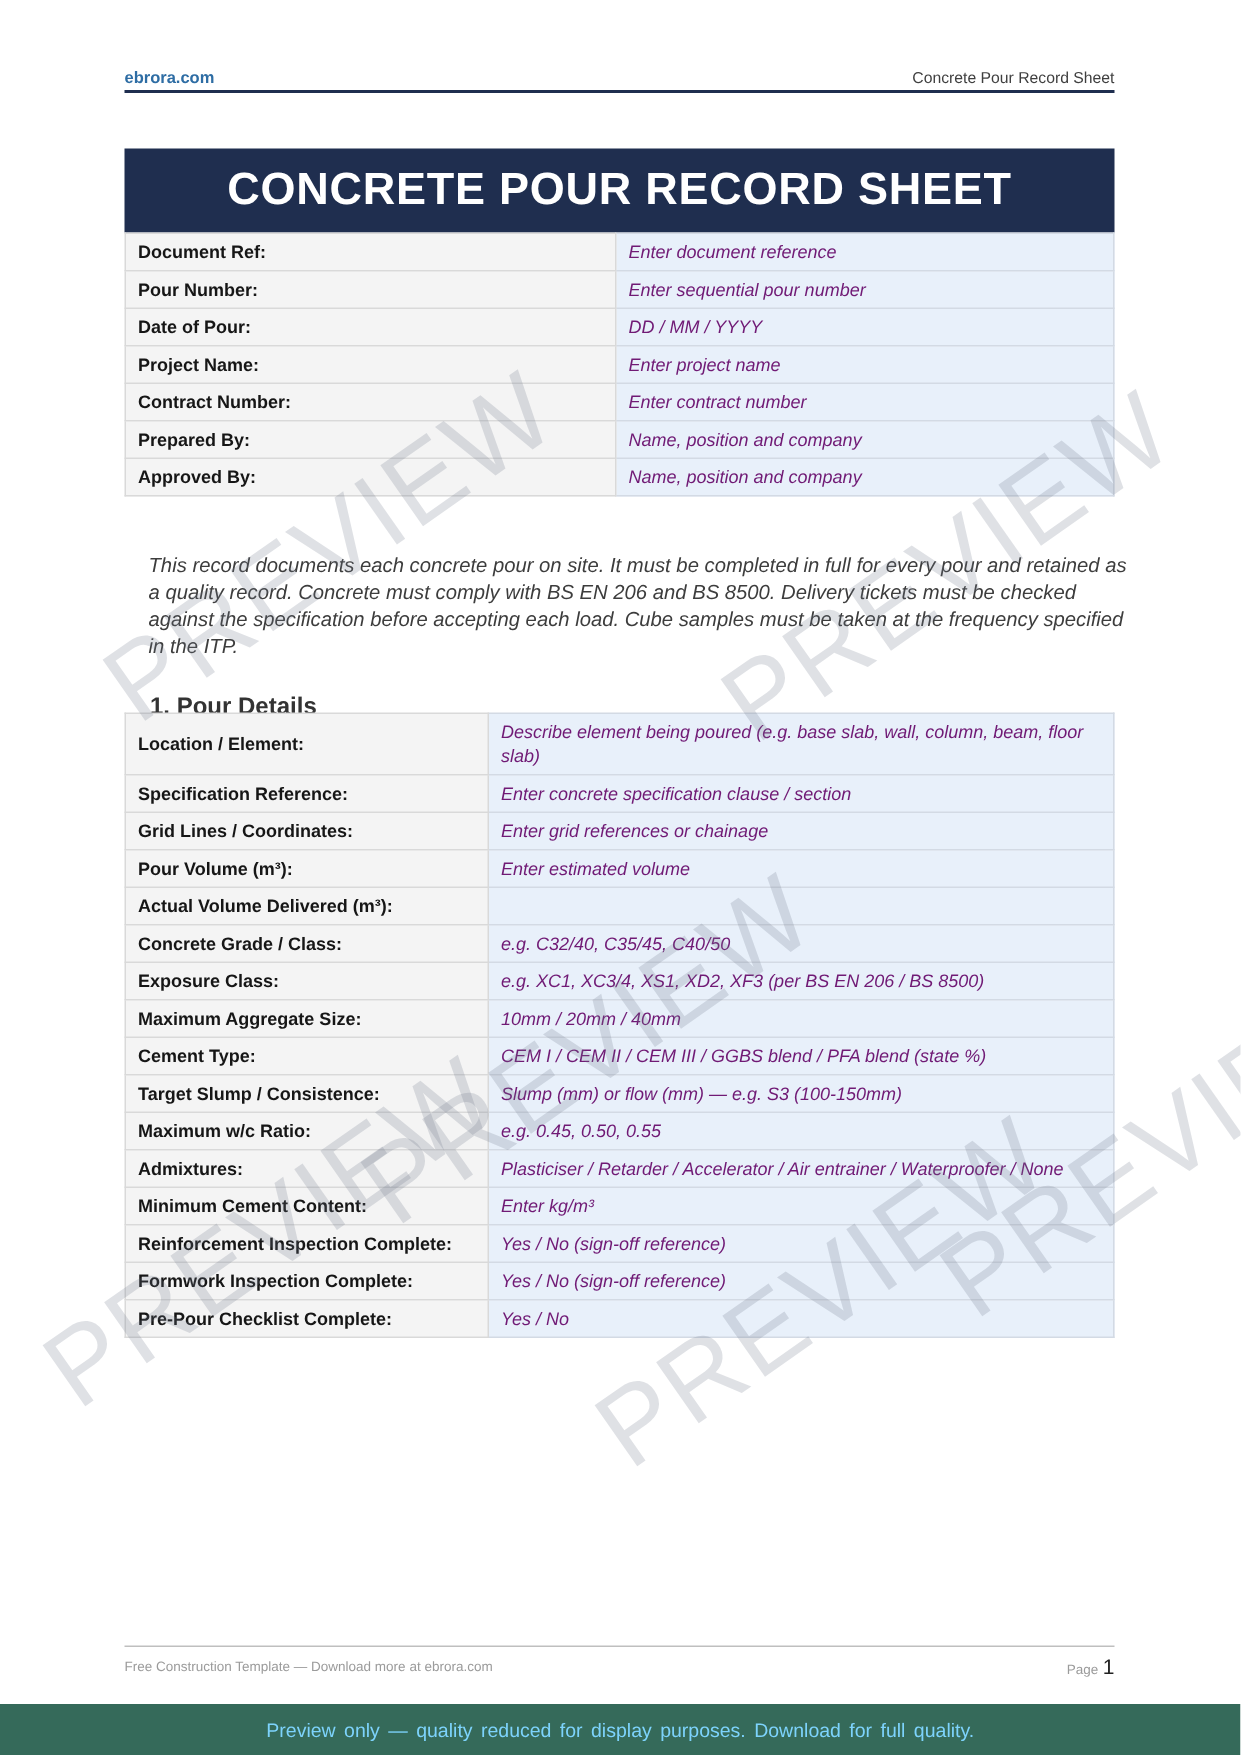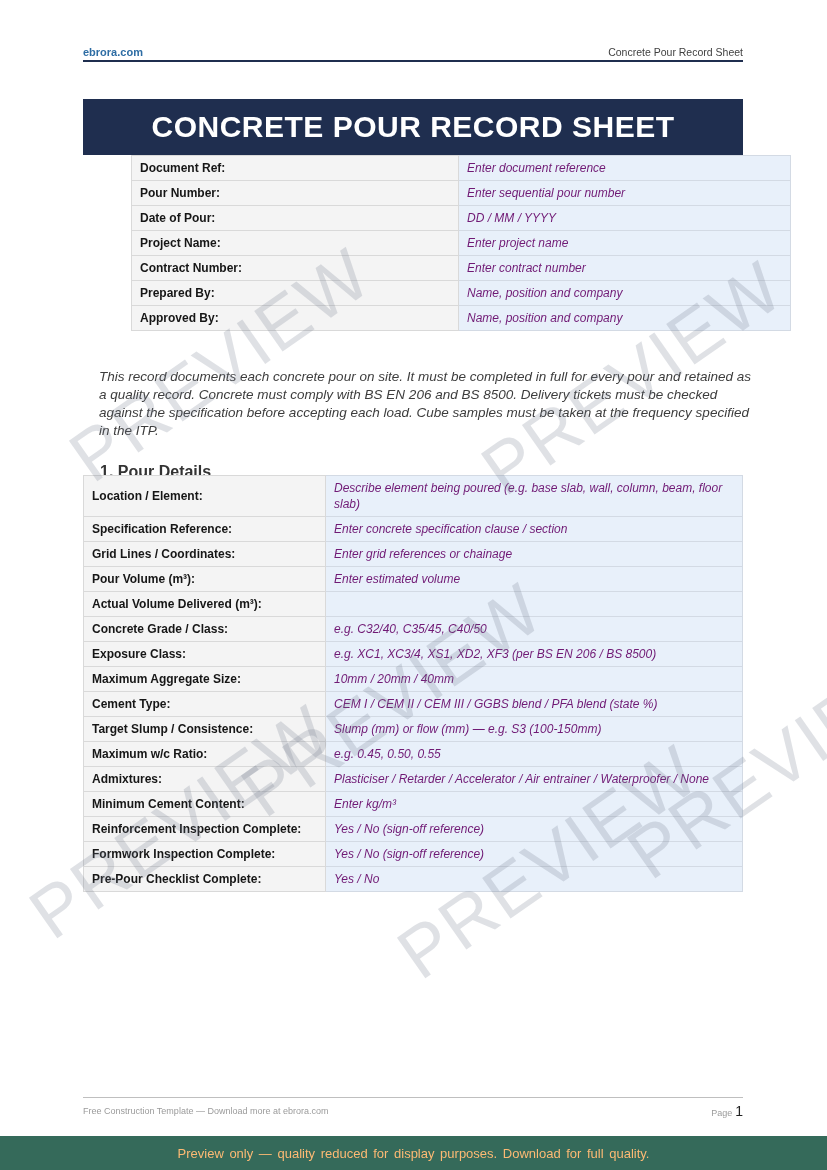--- a/index.html
+++ b/index.html
@@ -31,7 +31,7 @@
     position:absolute;left:83px;width:660px;border-collapse:collapse;
     table-layout:fixed;
   }
-  table.tbl.meta{top:155px;margin-left:48px;}
+  table.tbl.meta{top:155px;}
   table.tbl.detail{top:475px;}
   .tbl td{
     border:1px solid #d4d8de;vertical-align:middle;

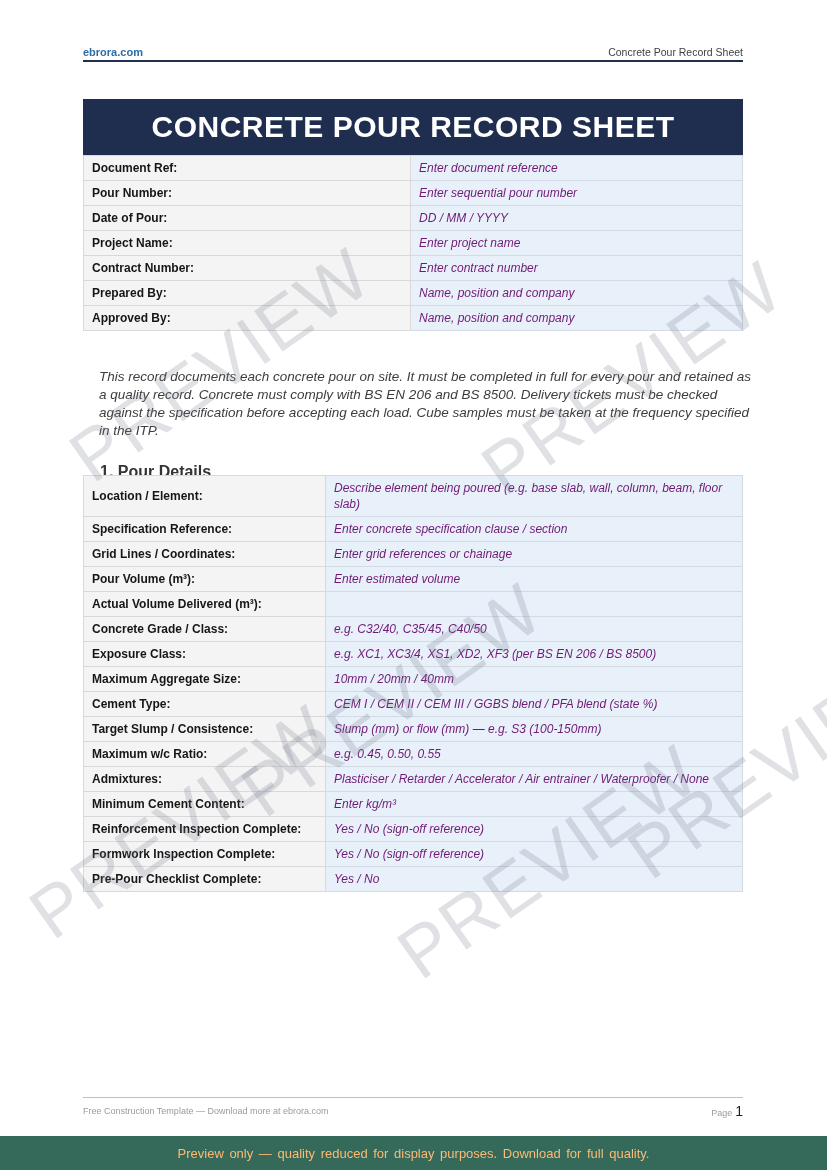--- a/index.html
+++ b/index.html
@@ -65,7 +65,7 @@
   .footer .page .num{font-size:14px;color:#222;font-style:normal;margin-left:3px;}
   .preview-bar{
     position:absolute;left:0;top:1136px;width:827px;height:34px;
-    background:var(--green);color:#fdba74;display:flex;align-items:center;justify-content:center;
+    background:var(--green);color:#7dd3fc;display:flex;align-items:center;justify-content:center;
     font-size:13px;word-spacing:2px;
   }
   .wm{

